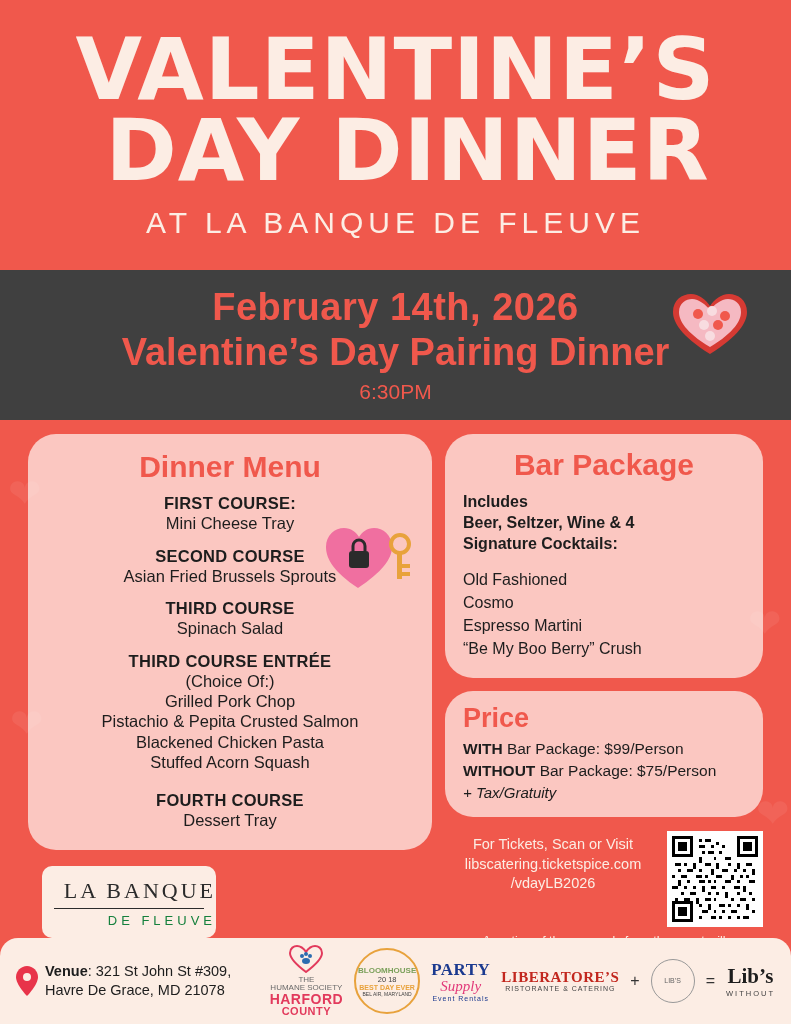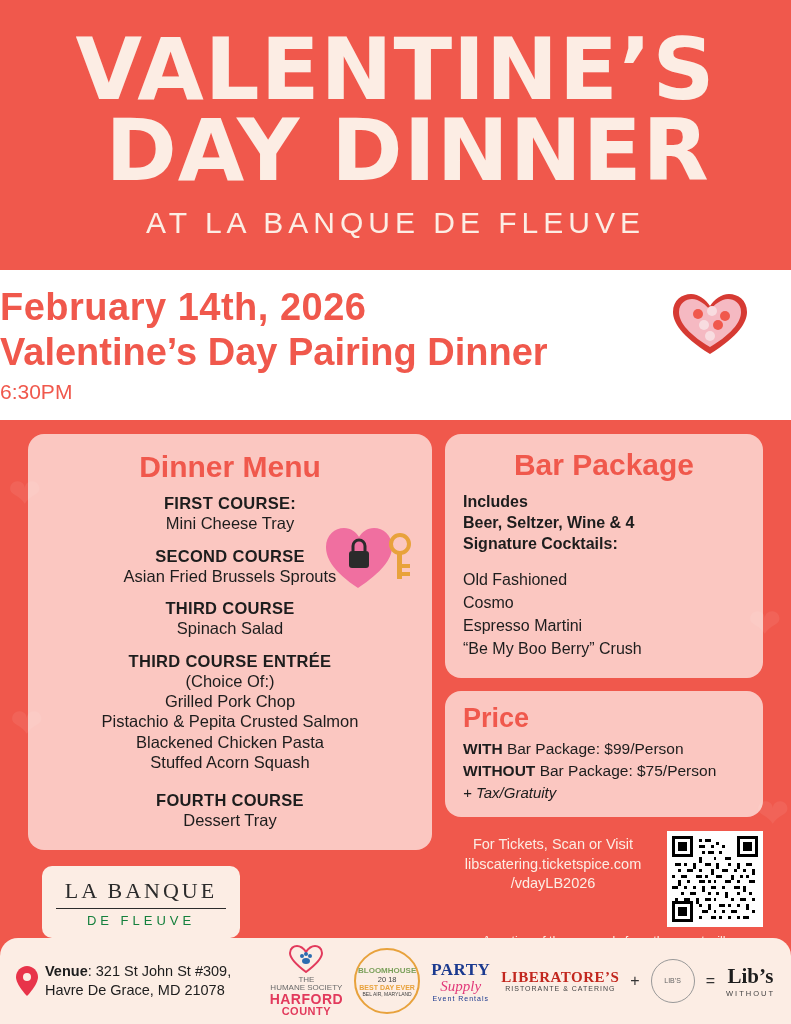--- a/index.html
+++ b/index.html
@@ -52,10 +52,10 @@
 
   
   .date-banner {
-    background: #ffffff;
+    background: #404040;
     margin-top: 22px;
     padding: 16px 0 16px 0;
-    text-align: left;
+    text-align: center;
     position: relative;
   }
   .date-line1 {

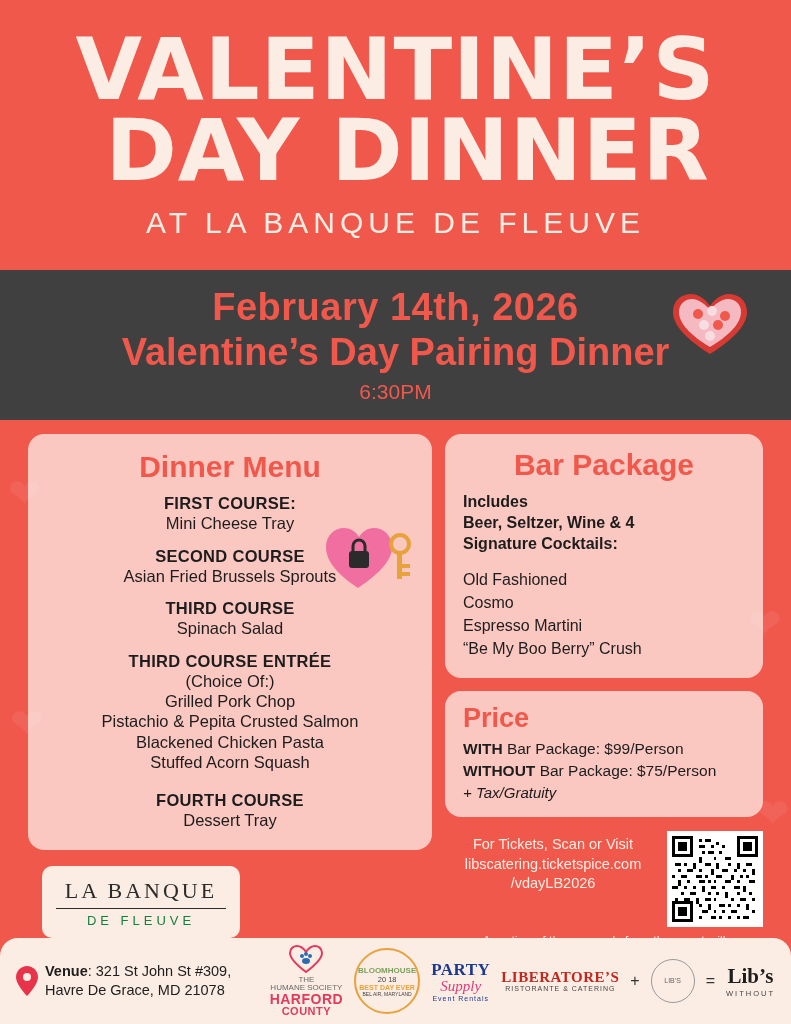--- a/index.html
+++ b/index.html
@@ -95,7 +95,7 @@
 
   .card {
     background: #FBC7C1;
-    border-radius: 16px;
+    border-radius: 28px;
     padding: 16px 14px 20px 14px;
   }
   .card-title {

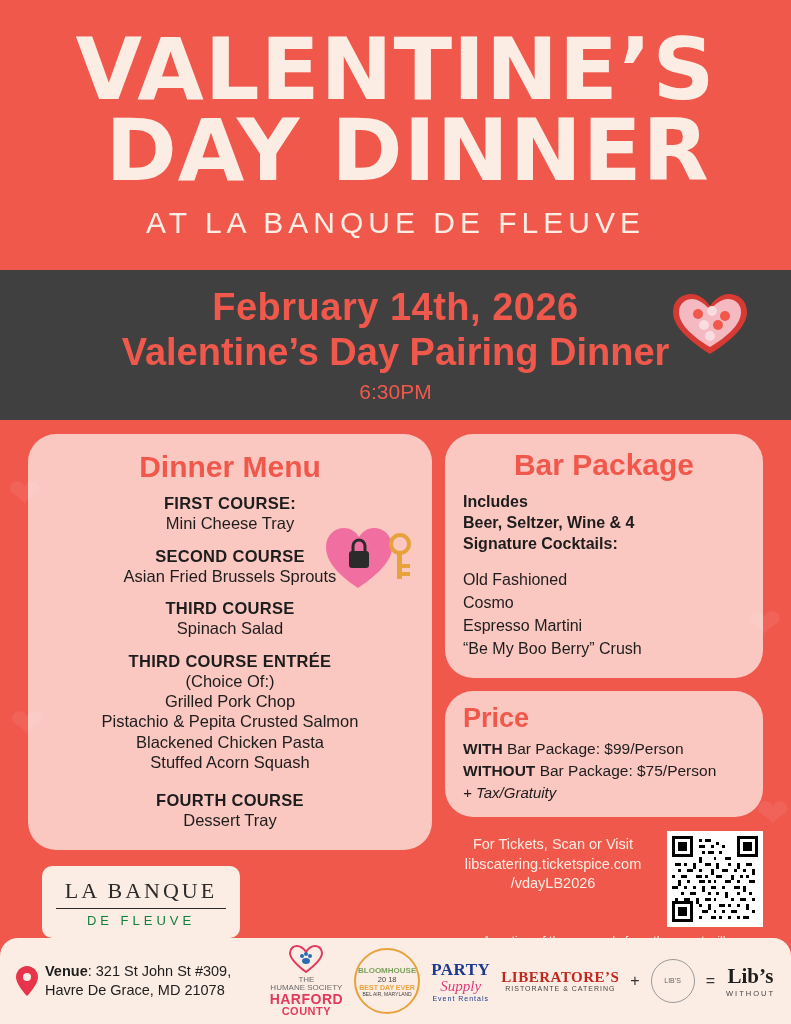--- a/index.html
+++ b/index.html
@@ -180,10 +180,10 @@
   .banque-logo {
     background: #FCEDE4;
     border-radius: 10px;
-    width: 198px;
+    width: 174px;
     margin: 16px 0 0 14px;
     padding: 12px 0 10px 0;
-    text-align: center;
+    text-align: right;
   }
   .banque-1 {
     font-family: "Liberation Serif", serif;

